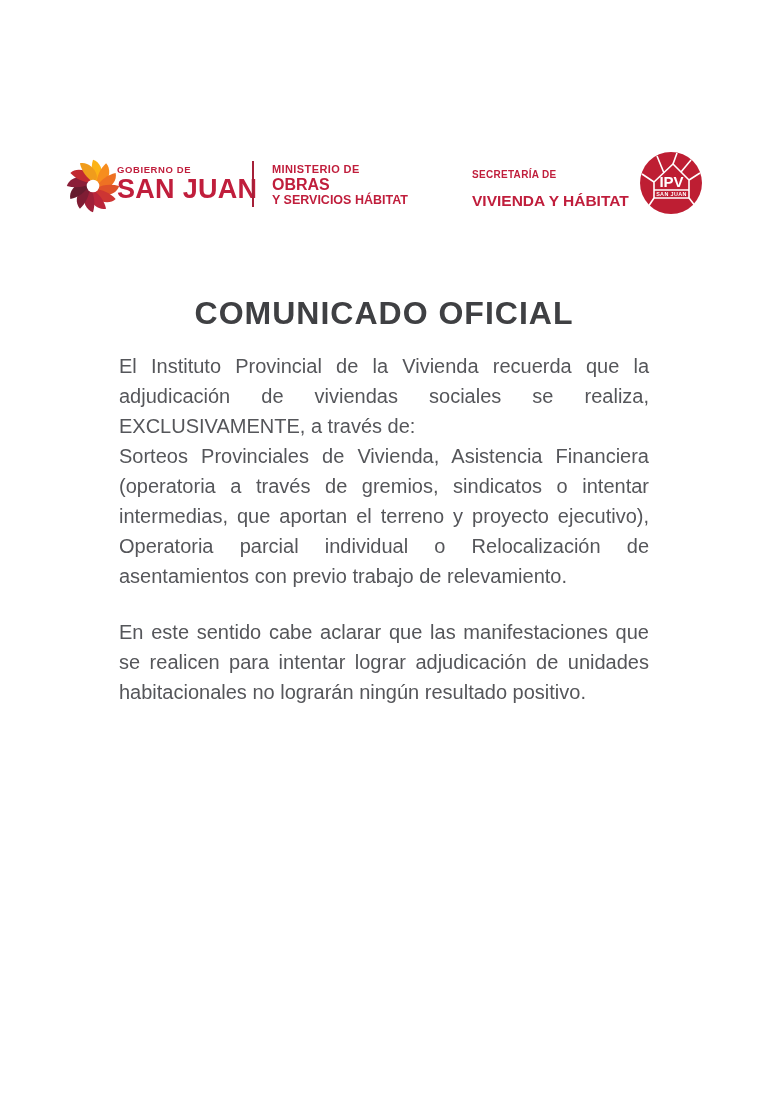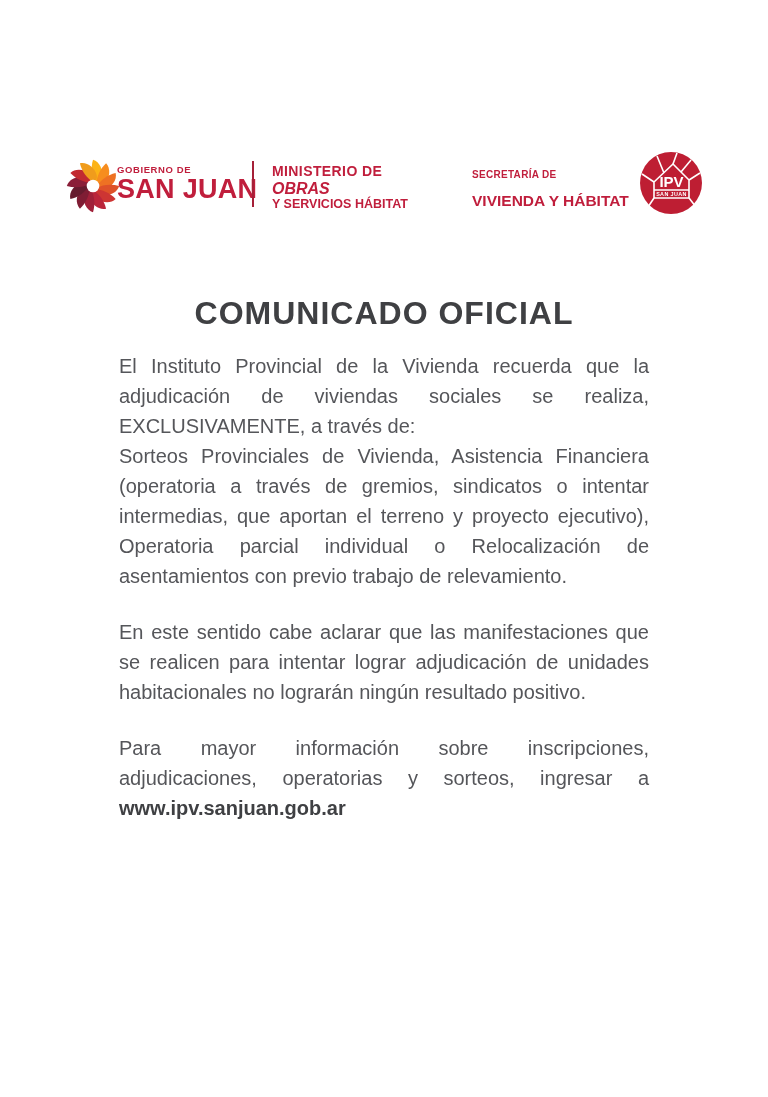--- a/index.html
+++ b/index.html
@@ -19,7 +19,7 @@
   .gob-title{font-size:27px;font-weight:bold;letter-spacing:0.3px;margin-top:1px;line-height:1;}
   .divider{position:absolute;left:252px;top:161px;width:2px;height:46px;background:#A52038;}
   .min-text{position:absolute;left:272px;top:163px;color:#C01E3C;}
-  .min-pre{font-size:14px;font-weight:bold;letter-spacing:0.4px;}
+  .min-pre{font-size:11px;font-weight:bold;letter-spacing:0.4px;}
   .min-l1{font-size:16px;font-weight:bold;line-height:1.05;margin-top:2px;font-style:italic;}
   .min-l2{font-size:12.5px;font-weight:bold;line-height:1.1;}
   .sec-text{position:absolute;left:472px;top:169px;color:#C01E3C;}

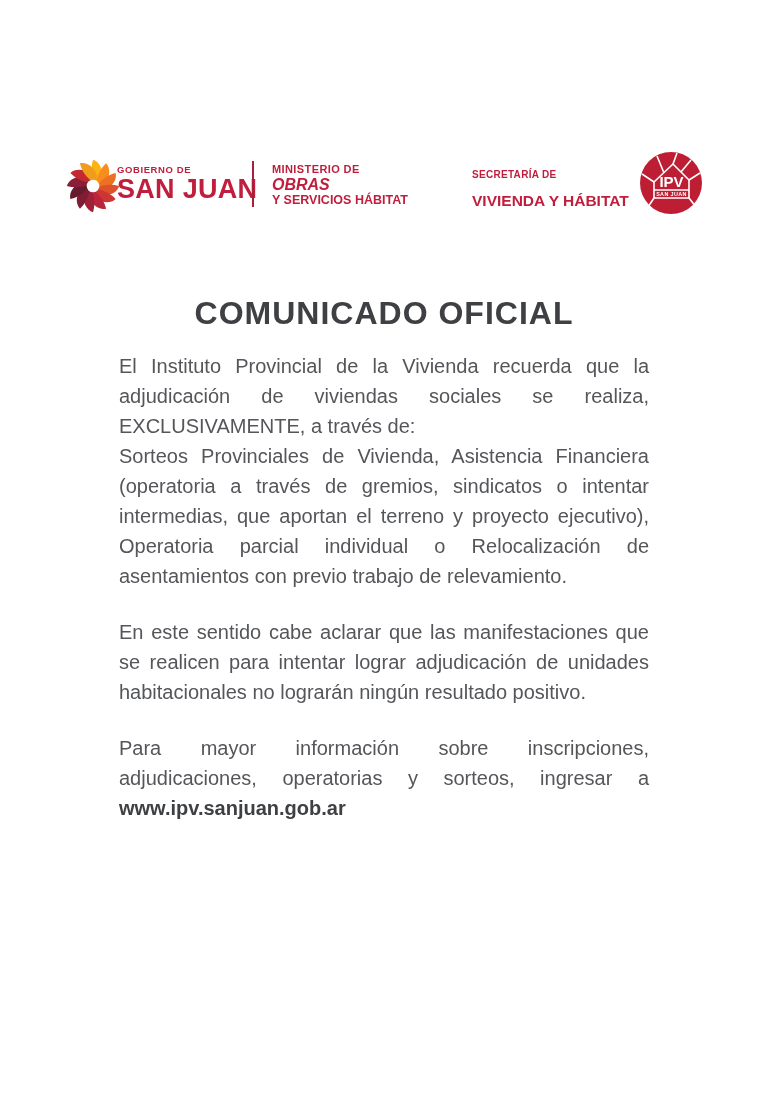--- a/index.html
+++ b/index.html
@@ -20,7 +20,7 @@
   .divider{position:absolute;left:252px;top:161px;width:2px;height:46px;background:#A52038;}
   .min-text{position:absolute;left:272px;top:163px;color:#C01E3C;}
   .min-pre{font-size:11px;font-weight:bold;letter-spacing:0.4px;}
-  .min-l1{font-size:16px;font-weight:bold;line-height:1.05;margin-top:2px;font-style:italic;}
+  .min-l1{font-size:16px;font-weight:bold;line-height:1.05;margin-top:2px;}
   .min-l2{font-size:12.5px;font-weight:bold;line-height:1.1;}
   .sec-text{position:absolute;left:472px;top:169px;color:#C01E3C;}
   .sec-pre{font-size:10px;font-weight:bold;letter-spacing:0.3px;}

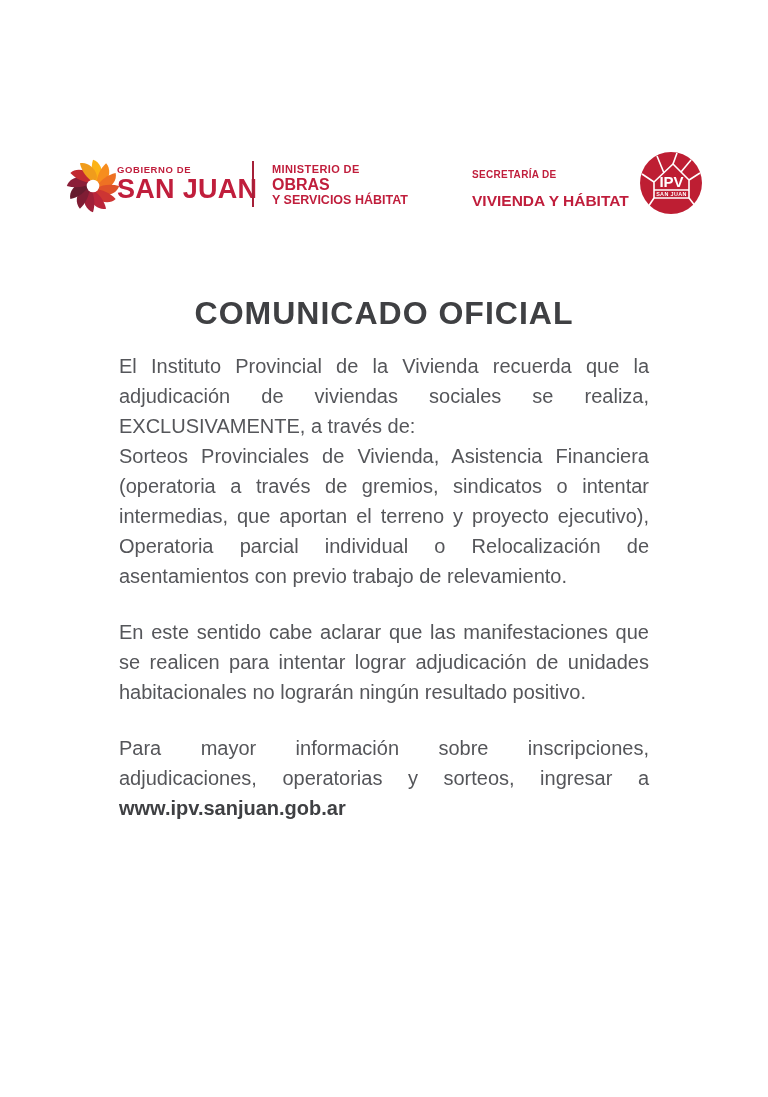--- a/index.html
+++ b/index.html
@@ -112,7 +112,6 @@
     <p>El Instituto Provincial de la Vivienda recuerda que la adjudicación de viviendas sociales se realiza, EXCLUSIVAMENTE, a través de:</p>
     <p>Sorteos Provinciales de Vivienda, Asistencia Financiera (operatoria a través de gremios, sindicatos o intentar intermedias, que aportan el terreno y proyecto ejecutivo),  Operatoria parcial individual o Relocalización de asentamientos con previo trabajo de relevamiento.</p>
     <p class="spaced">En este sentido cabe aclarar que las manifestaciones que se realicen para intentar lograr adjudicación de unidades habitacionales no lograrán ningún resultado positivo.</p>
-    <p class="spaced"><span>Para mayor información sobre inscripciones, adjudicaciones, operatorias y sorteos, ingresar a</span> <span class="url">www.ipv.sanjuan.gob.ar</span></p>
   </div>
 
 </div>

